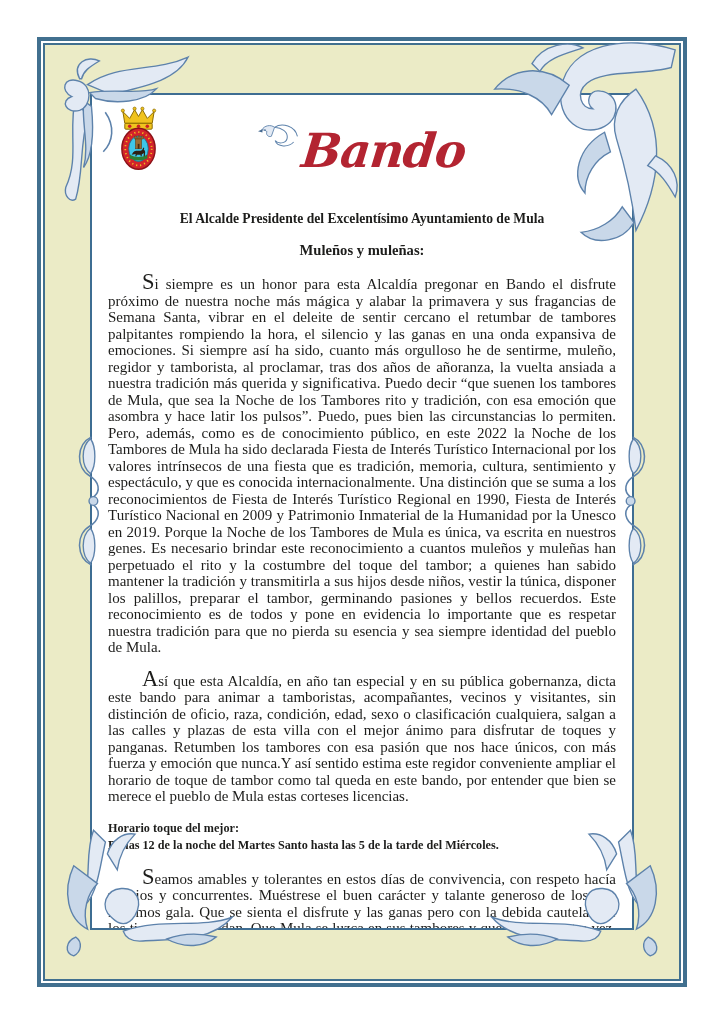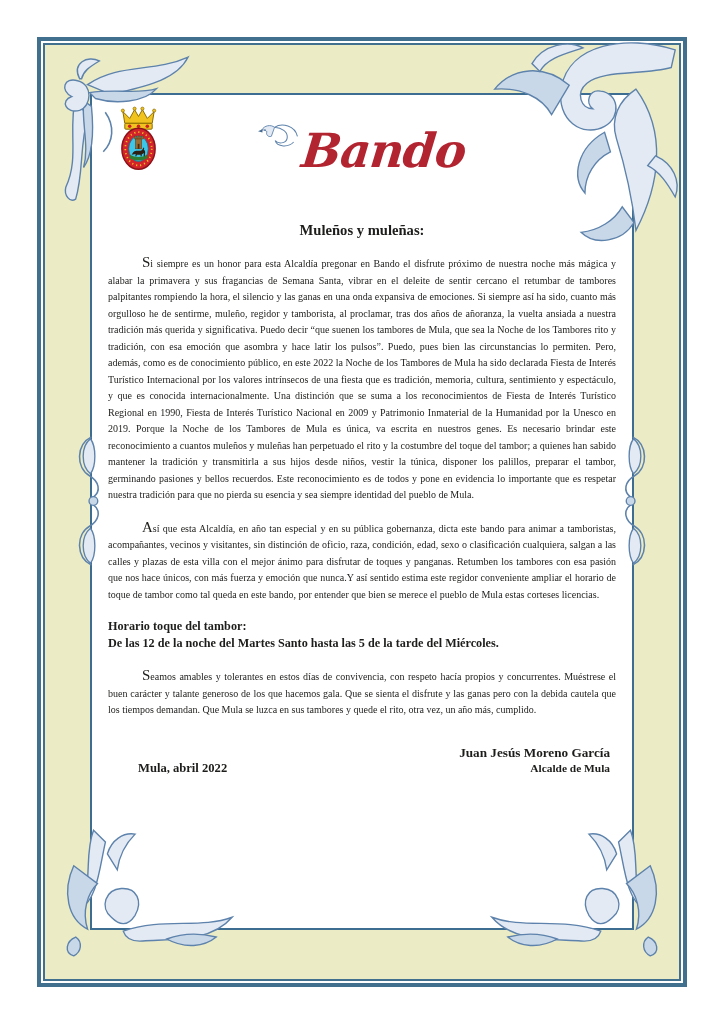--- a/index.html
+++ b/index.html
@@ -86,6 +86,7 @@
             </div>
           </div>
 
+          <div class="mayor-heading">El Alcalde Presidente del Excelentísimo Ayuntamiento de Mula</div>
 
           <div class="salutation">Muleños y muleñas:</div>
 

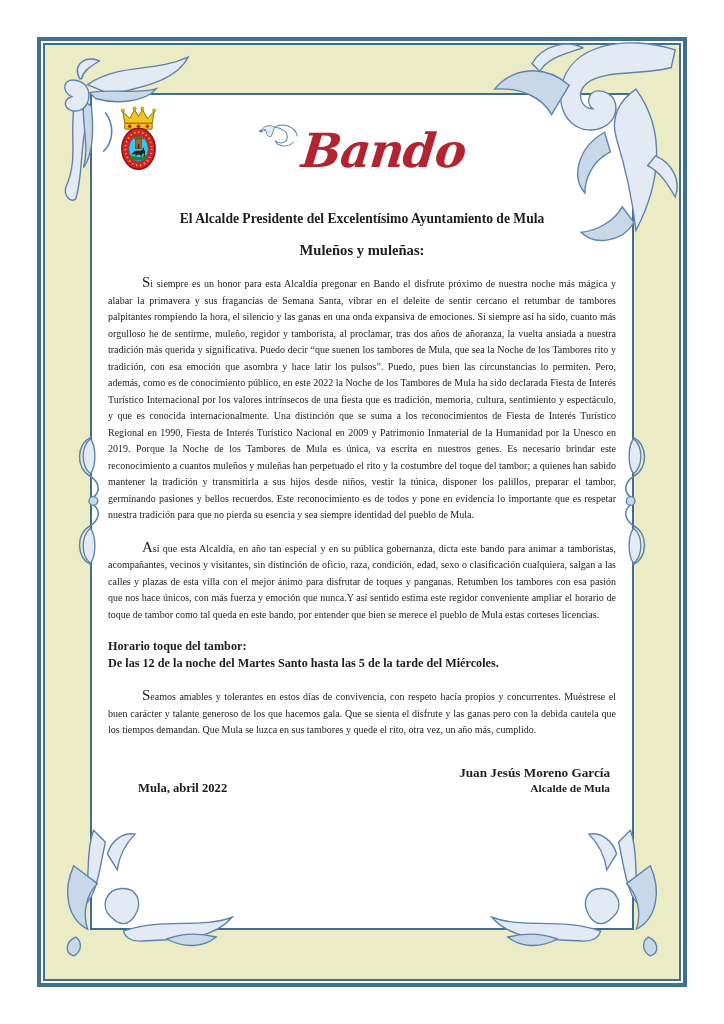--- a/index.html
+++ b/index.html
@@ -21,7 +21,7 @@
   .mayor-heading{text-align:center;font-weight:bold;font-size:13.6px;margin-top:4px;}
   .salutation{font-weight:bold;font-size:14.6px;margin-top:15px;text-align:center;}
   
-  .bodytext{margin:15px 0 0 0;text-align:justify;font-size:10px;line-height:16.5px;
+  .bodytext{margin:15px 0 0 0;text-align:justify;font-size:15px;line-height:16.5px;
             text-indent:34px;}
   .bodytext::first-letter{font-size:1.5em;}
   .schedule{margin-top:15px;font-weight:bold;font-size:12.2px;line-height:17px;}

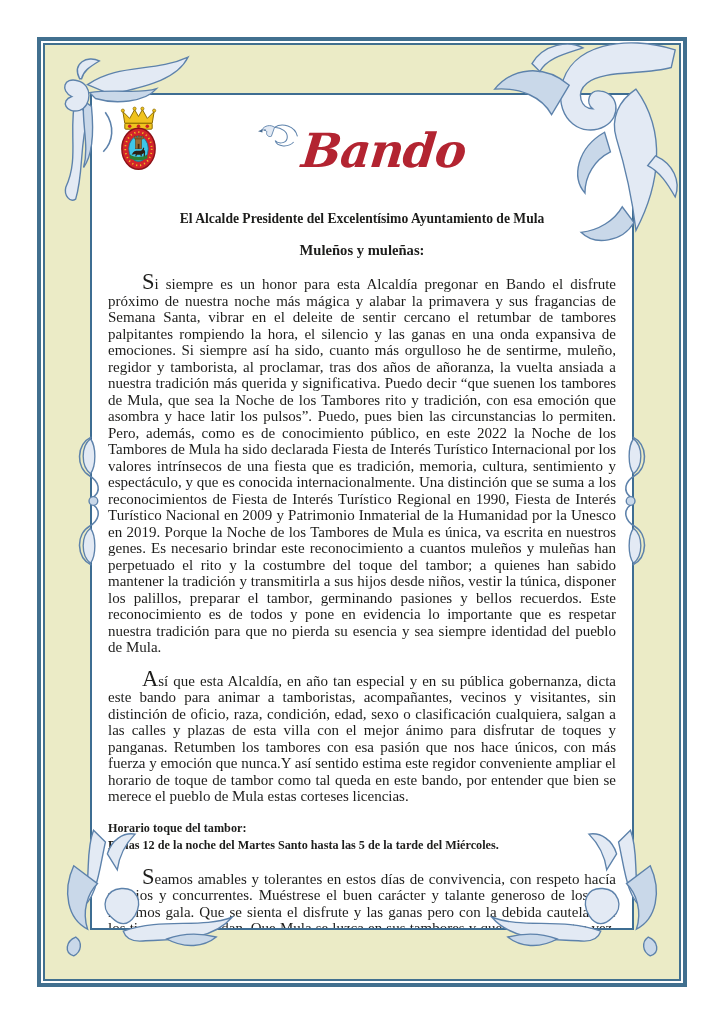--- a/index.html
+++ b/index.html
@@ -95,7 +95,7 @@
           <p class="bodytext">Así que esta Alcaldía, en año tan especial y en su pública gobernanza, dicta este bando para animar a tamboristas, acompañantes, vecinos y visitantes, sin distinción de oficio, raza, condición, edad, sexo o clasificación cualquiera, salgan a las calles y plazas de esta villa con el mejor ánimo  para disfrutar de toques y panganas. Retumben los tambores con esa pasión que nos hace únicos, con más fuerza y emoción que nunca.Y así sentido estima este regidor conveniente ampliar el horario de toque de tambor como tal queda en este bando, por entender que bien se merece el pueblo de Mula estas corteses licencias.</p>
 
           <div class="schedule">
-            <div>Horario toque del tambor:</div>
+            <div>Horario toque del mejor:</div>
             <div>De las 12 de la noche del Martes Santo hasta las 5 de la tarde del Miércoles.</div>
           </div>
 

